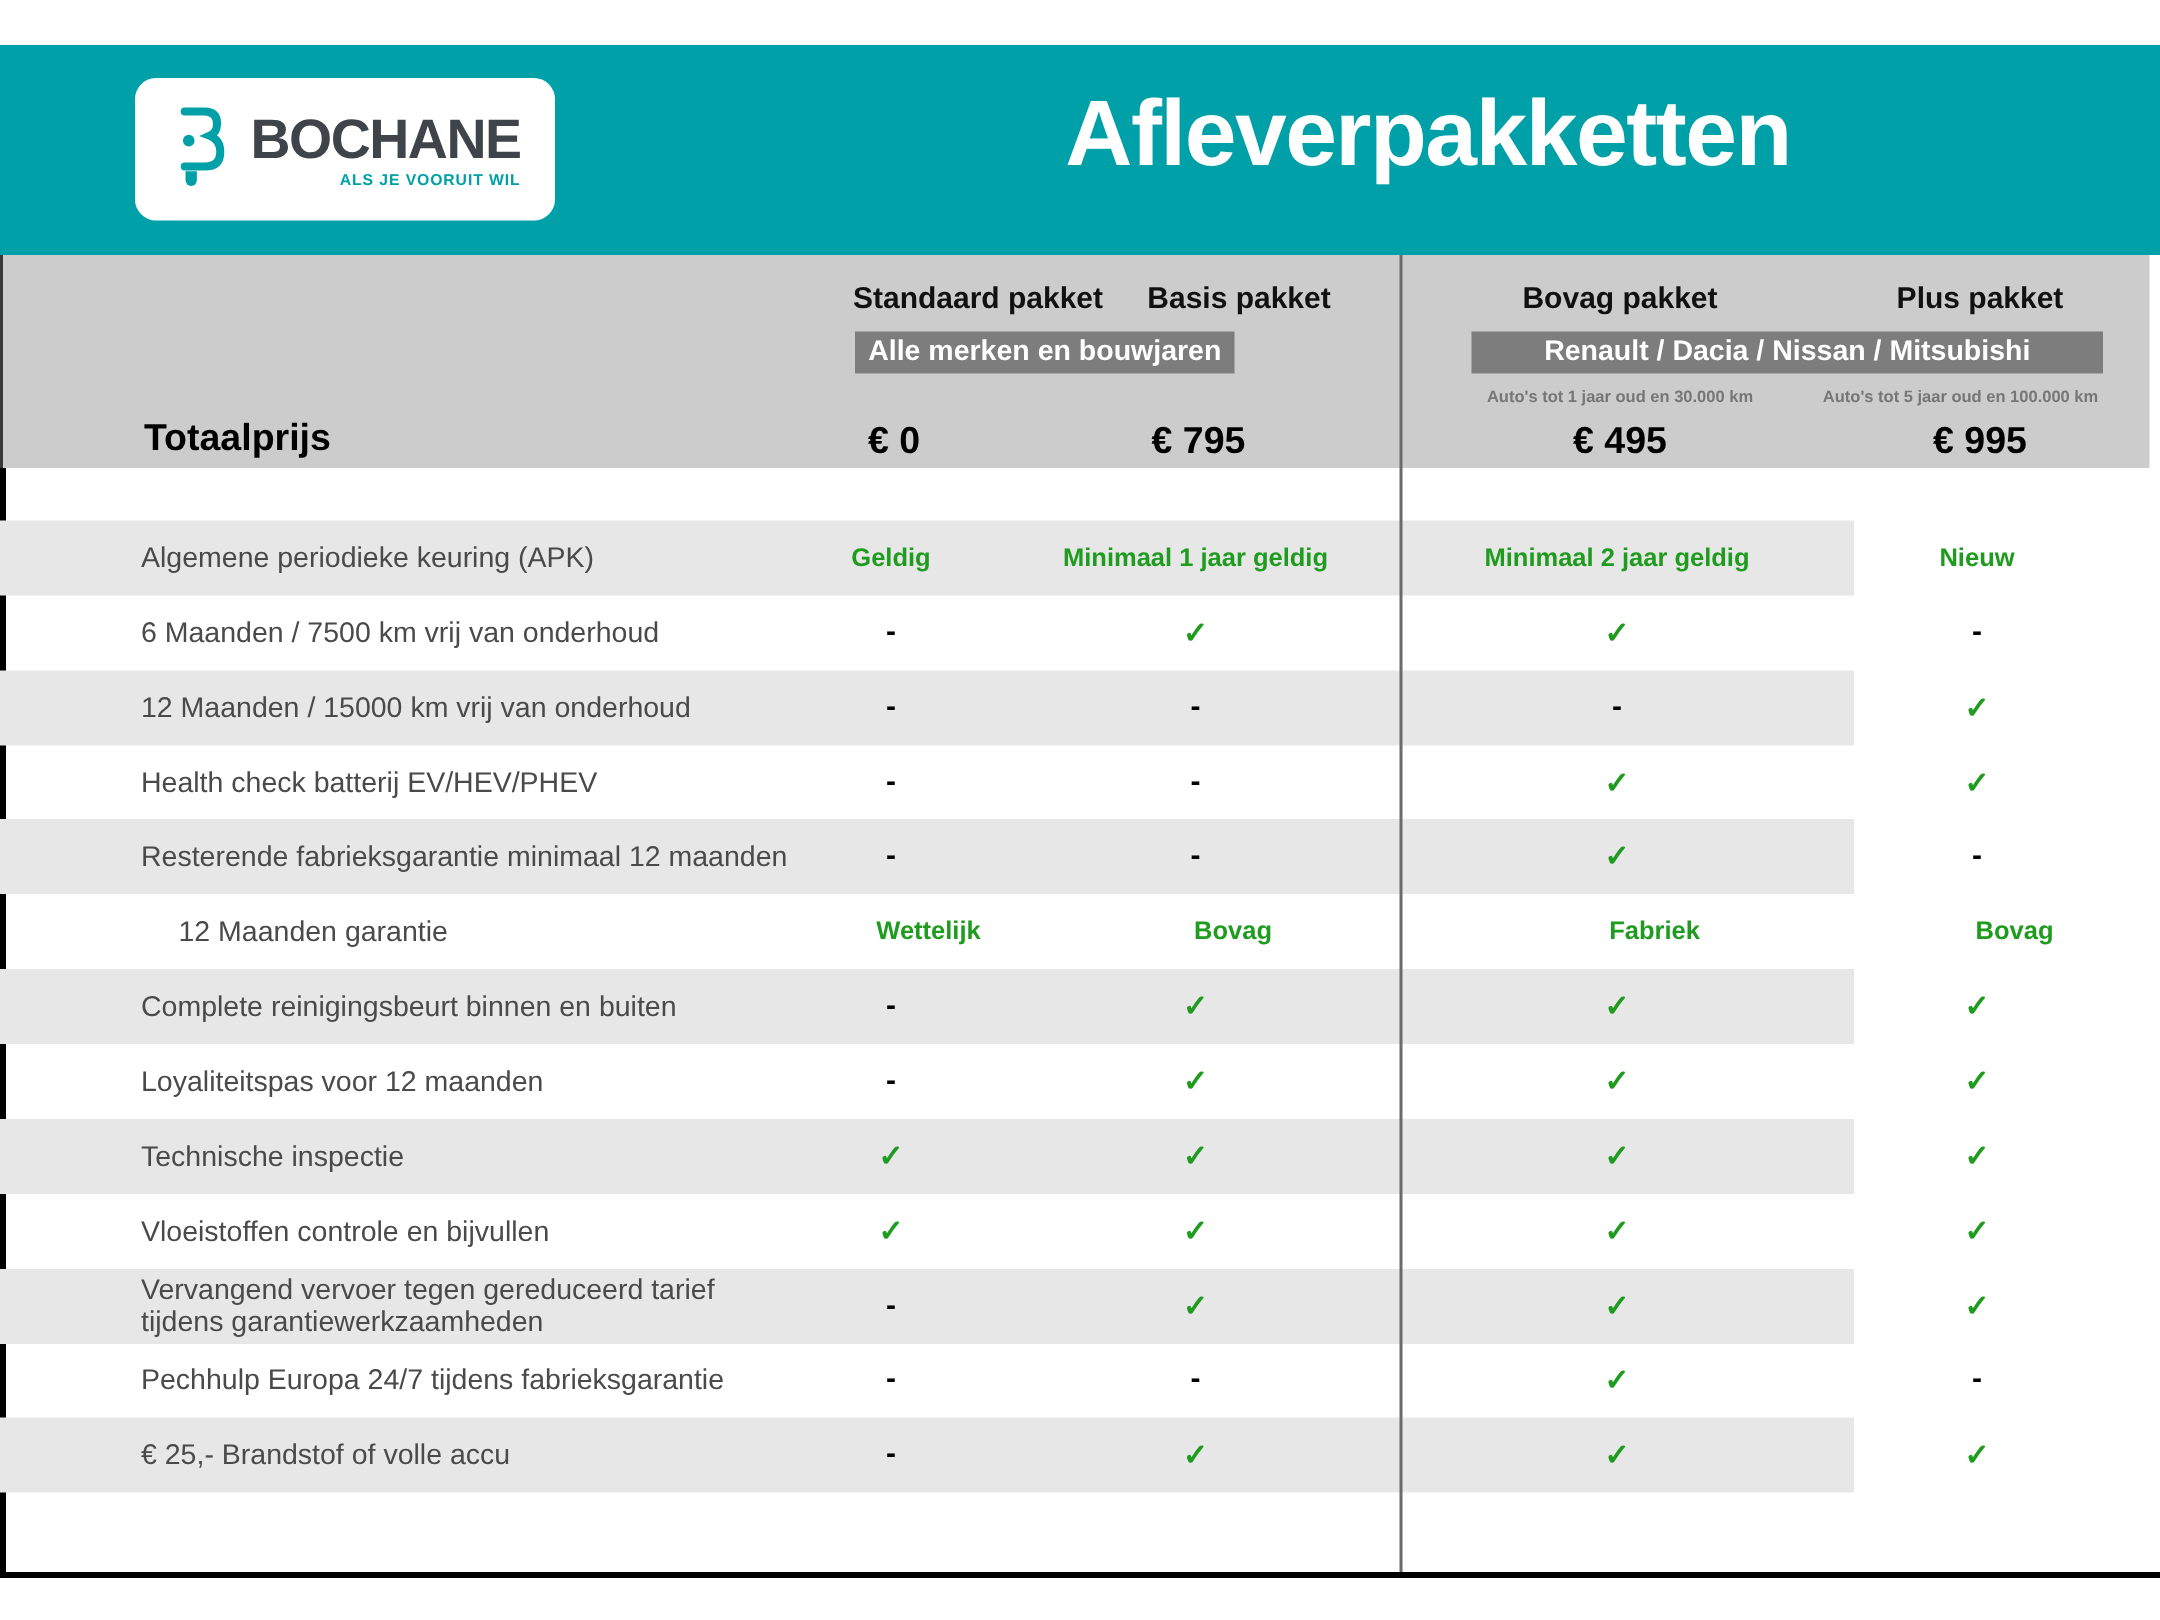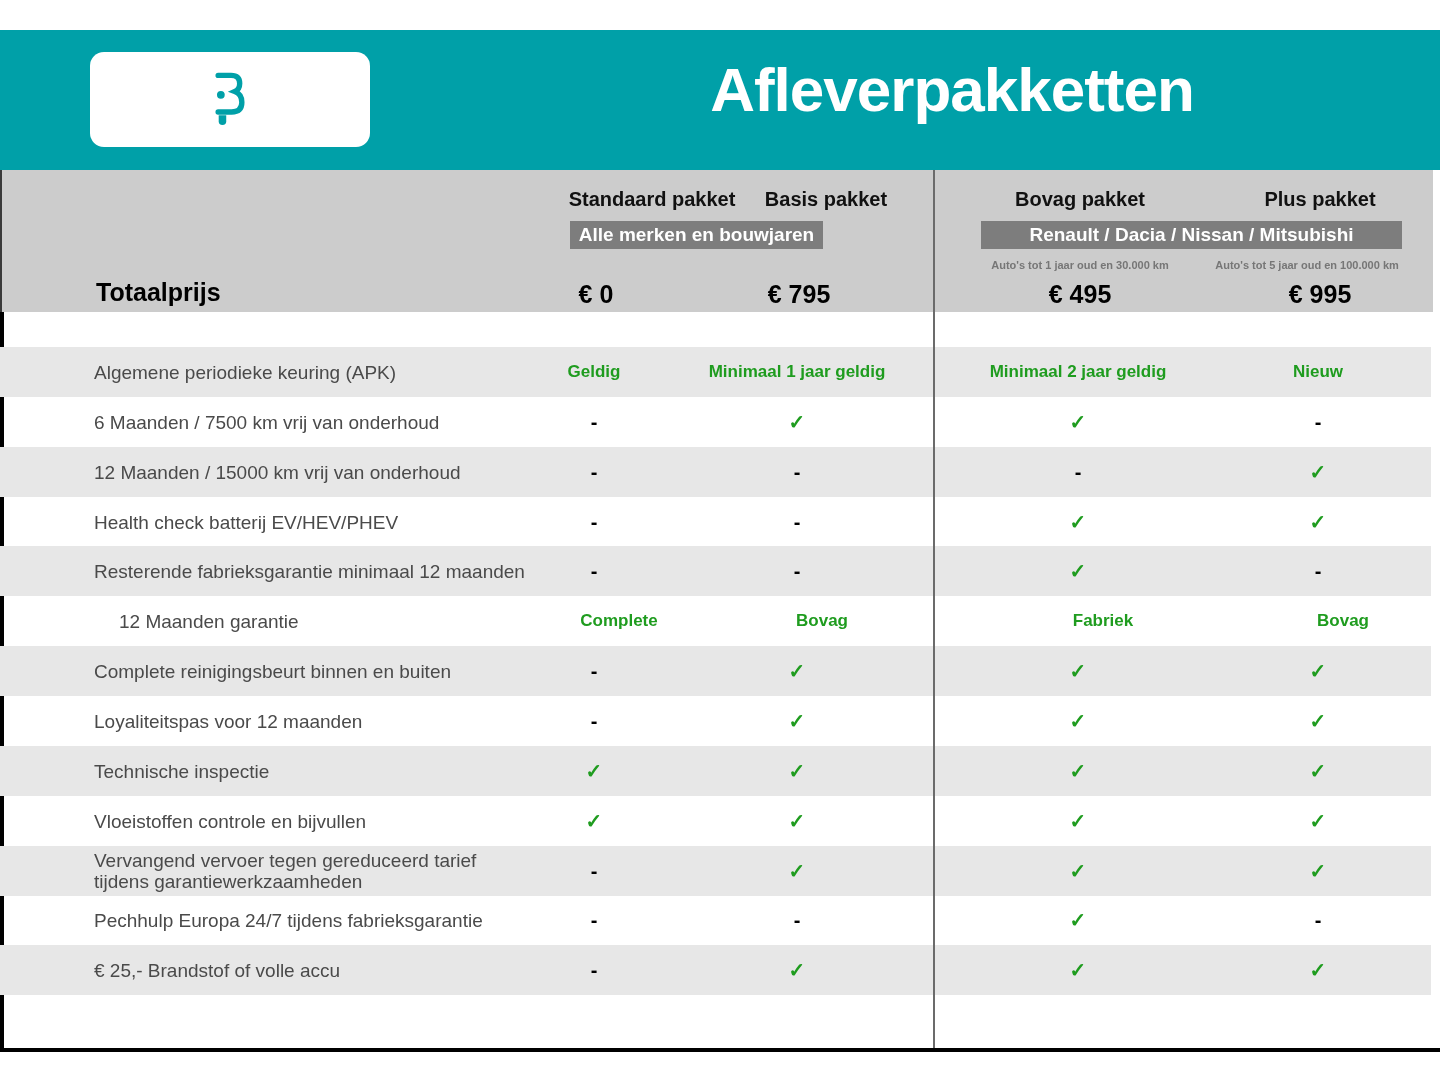--- a/index.html
+++ b/index.html
@@ -66,6 +66,10 @@
           <circle cx="11.5" cy="23" r="3.6" fill="#00A0A8"></circle>
           <path d="M9.5 42 h7 v5.5 a3.5 3.5 0 0 1 -7 0 z" fill="#00A0A8"></path>
         </svg>
+      </span>
+      <span class="logo-text">
+        <span class="logo-name">BOCHANE</span>
+        <span class="logo-tagline">ALS JE VOORUIT WIL</span>
       </span>
     </div>
     <div class="main-title">Afleverpakketten</div>

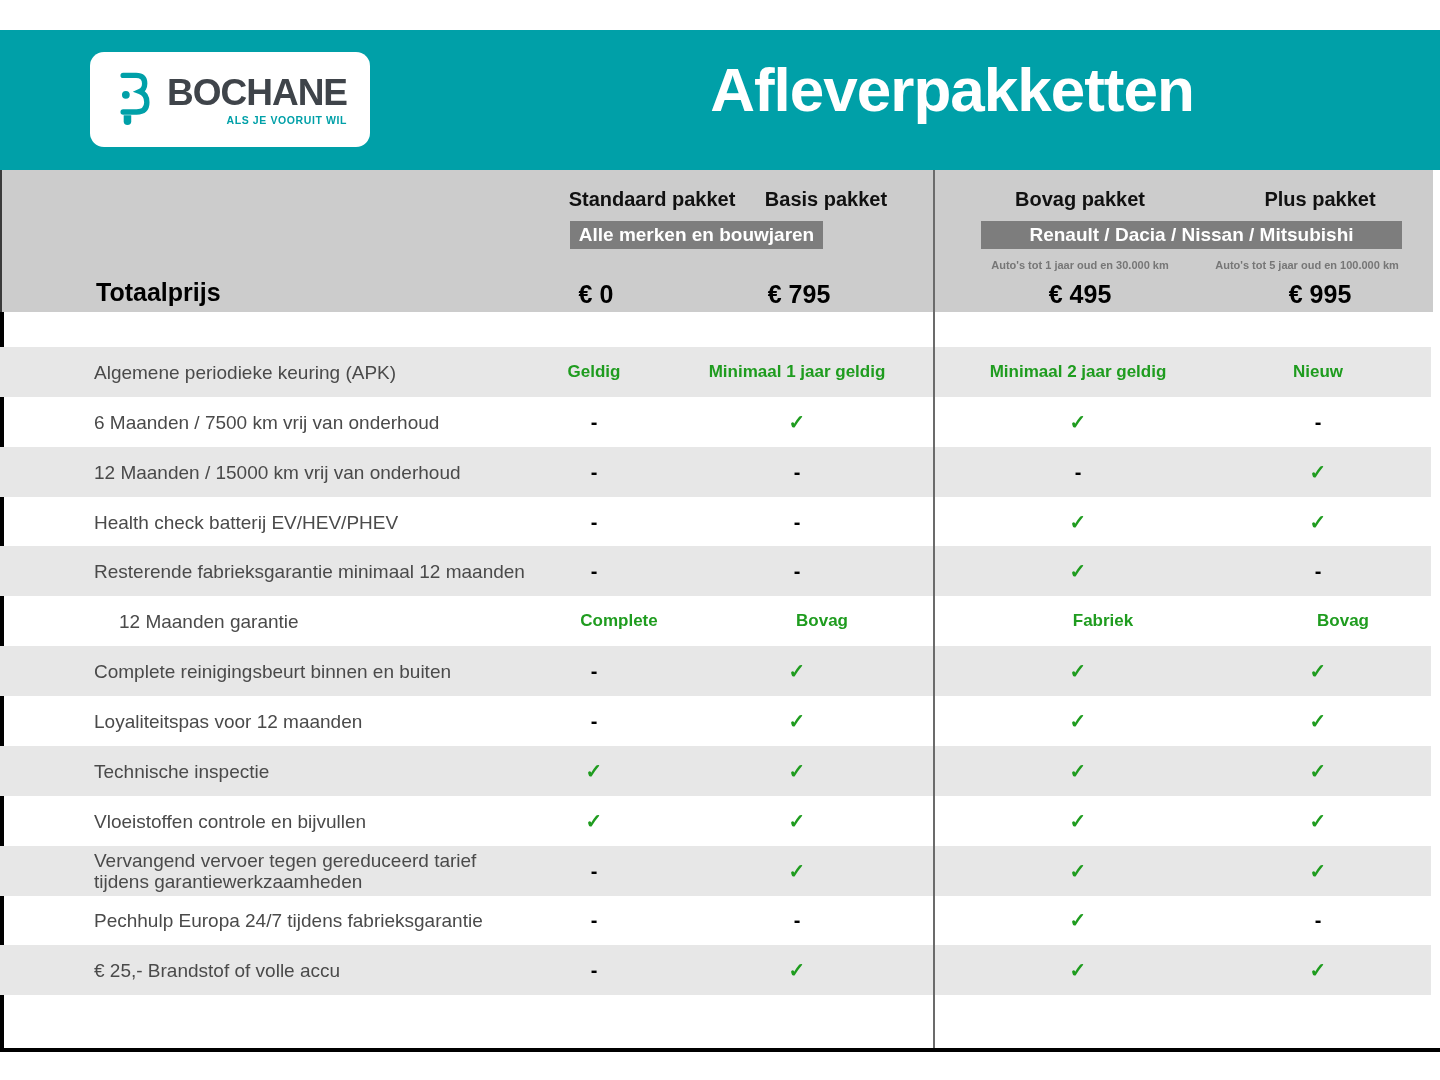--- a/index.html
+++ b/index.html
@@ -39,7 +39,7 @@
   
   .leftbar { position:absolute; left:0; top:312px; width:4px; height:736px; background:#000; }
   .rows-wrap { position:absolute; left:0; top:347px; width:1440px; height:648px; }
-  .frow { position:absolute; left:0; width:1431px; height:50px; display:flex; align-items:center; }
+  .frow { position:absolute; left:0; width:1236px; height:50px; display:flex; align-items:center; }
   .frow.gray { background:#E7E7E7; }
   .flabel {
     padding-left:94px; font-size:19px; color:#4A4A4A; line-height:21px; white-space:pre-line;

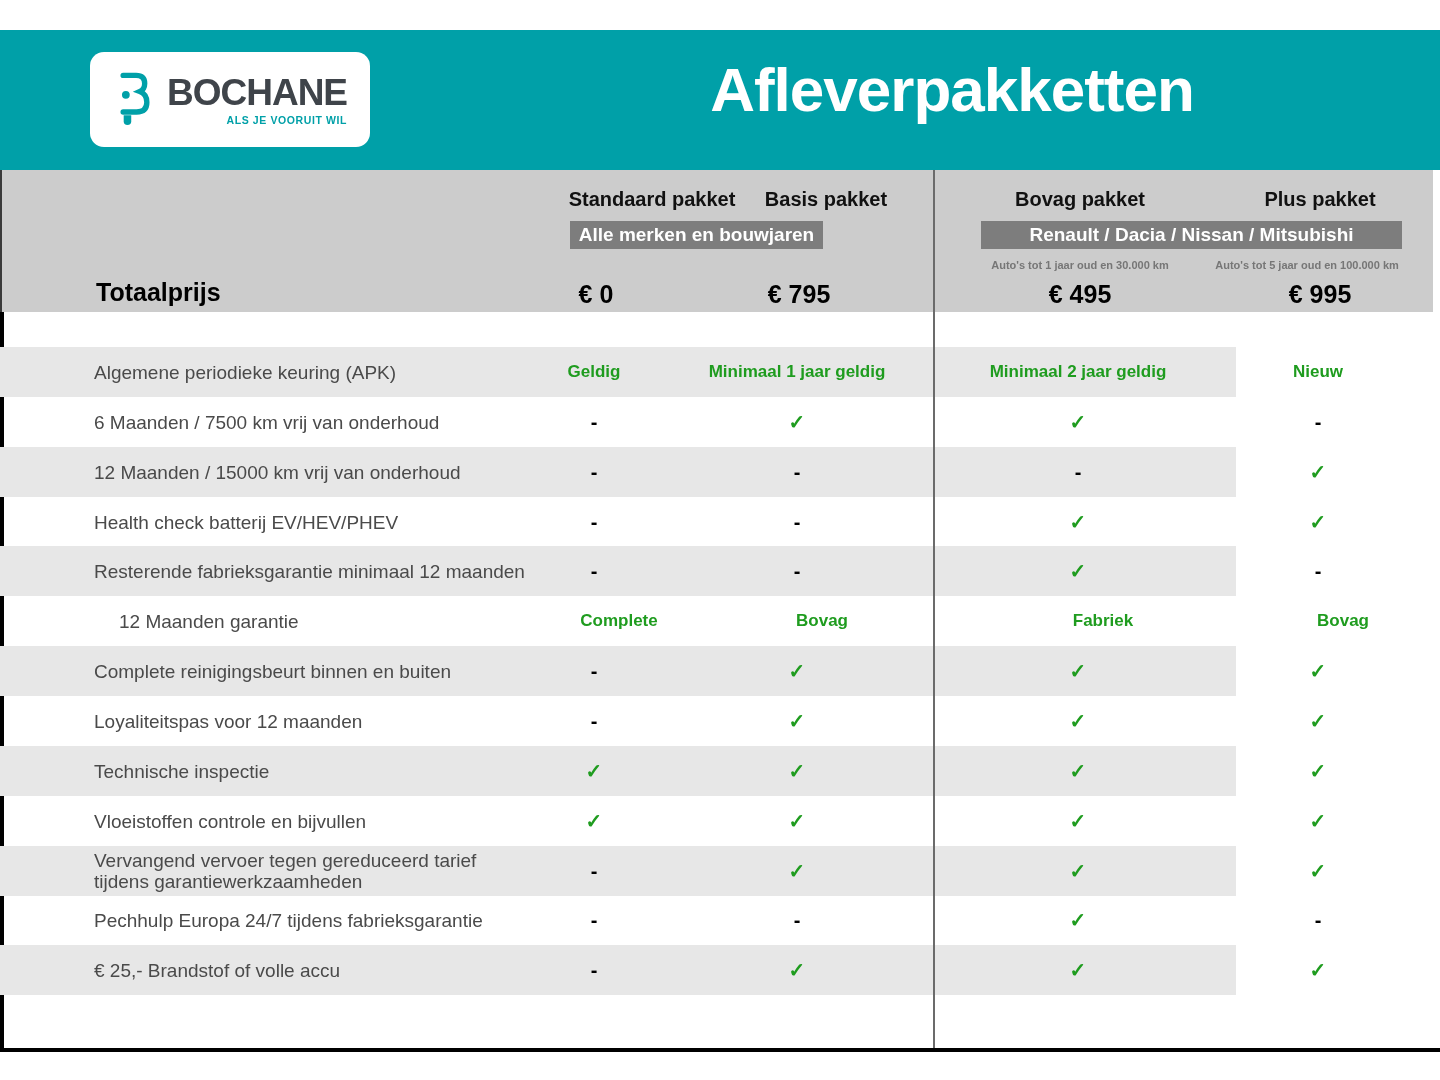--- a/index.html
+++ b/index.html
@@ -134,7 +134,7 @@
       </div>
       <div class="frow white" style="top: 249px; margin-left: 25px;">
         <div class="flabel">12 Maanden  garantie</div>
-        <span class="cell gtext" style="left: 594px;">Complete</span>
+        <span class="cell gtext" style="left: 594px;">Wettelijk</span>
         <span class="cell gtext" style="left: 797px;">Bovag</span>
         <span class="cell gtext" style="left: 1078px;">Fabriek</span>
         <span class="cell gtext" style="left: 1318px;">Bovag</span>

